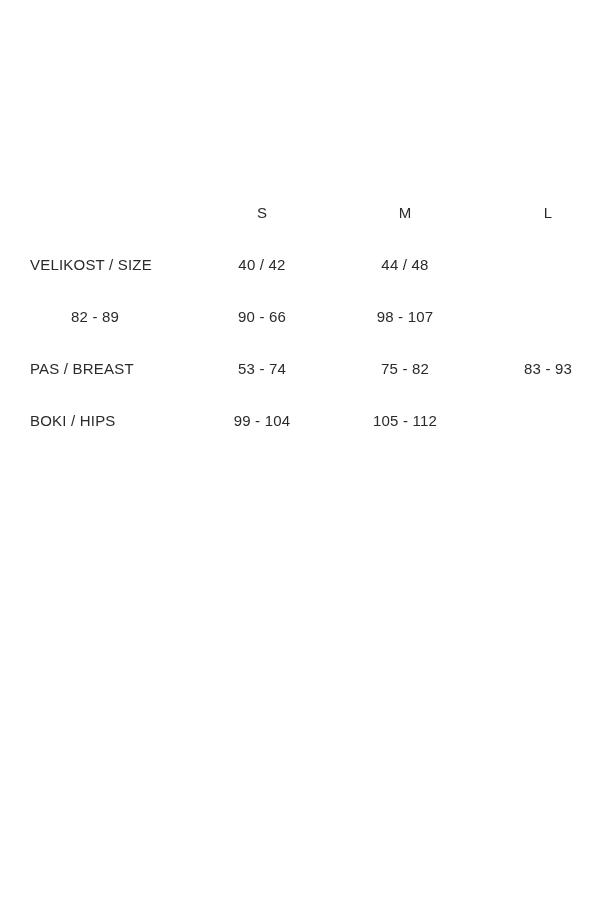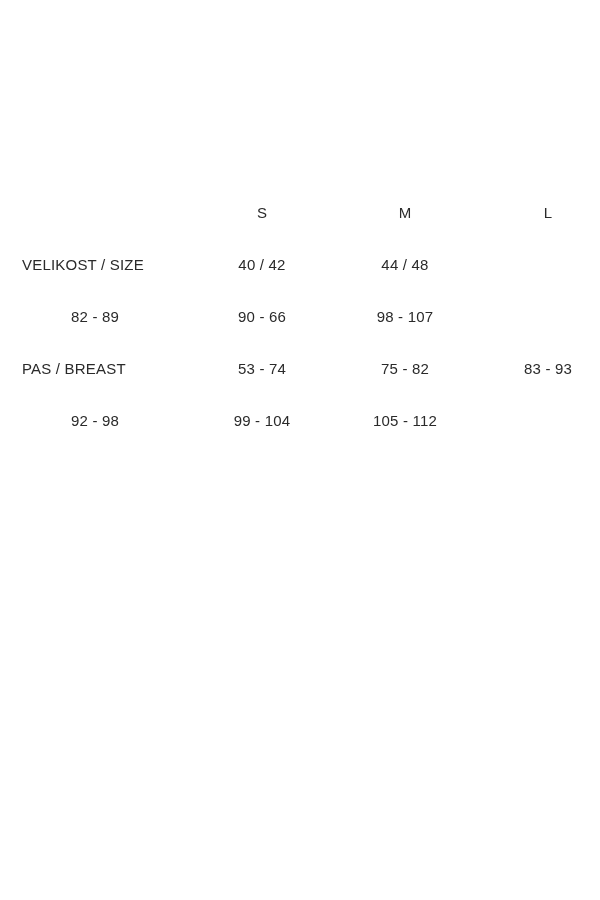--- a/index.html
+++ b/index.html
@@ -40,6 +40,7 @@
   .label-cell {
     text-align: left;
     padding-left: 22px;
+    margin-left: 8px;
   }
 </style>
 </head>

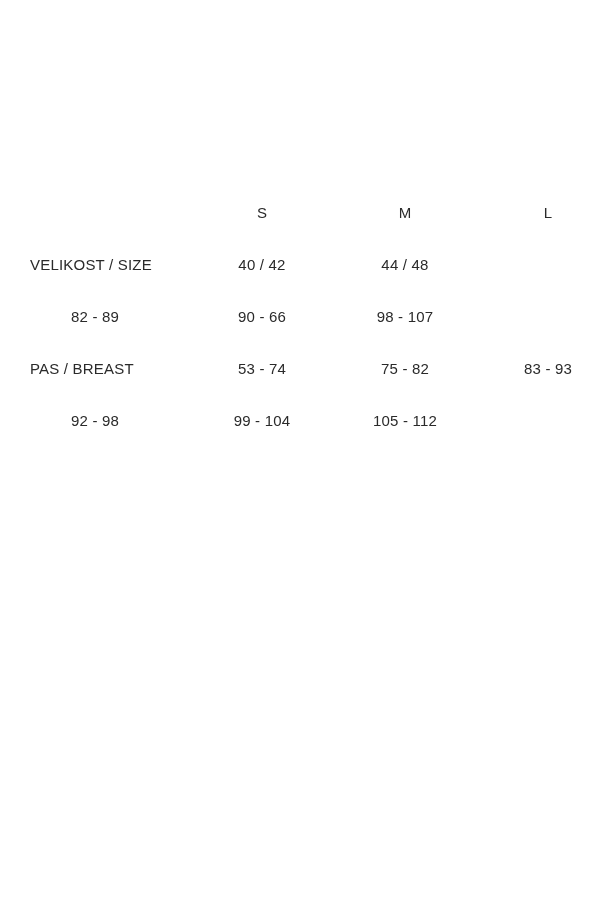--- a/index.html
+++ b/index.html
@@ -76,6 +76,7 @@
     </div>
 
     <div class="row">
+      <div class="cell label-cell">BOKI / HIPS</div>
       <div class="cell">92 - 98</div>
       <div class="cell">99 - 104</div>
       <div class="cell">105 - 112</div>

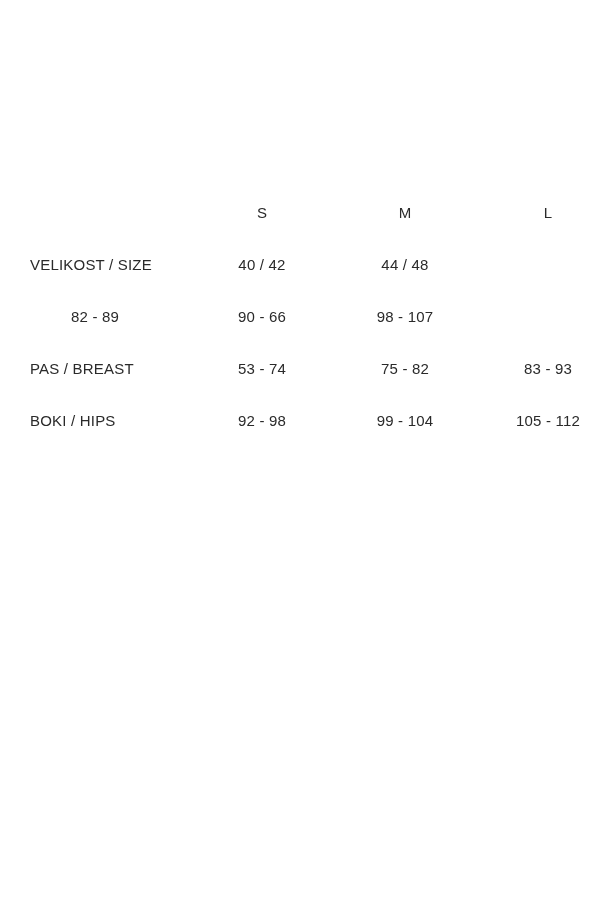--- a/index.html
+++ b/index.html
@@ -77,7 +77,6 @@
 
     <div class="row">
       <div class="cell label-cell">BOKI / HIPS</div>
-      <div class="cell">92 - 98</div>
       <div class="cell">99 - 104</div>
       <div class="cell">105 - 112</div>
     </div>

